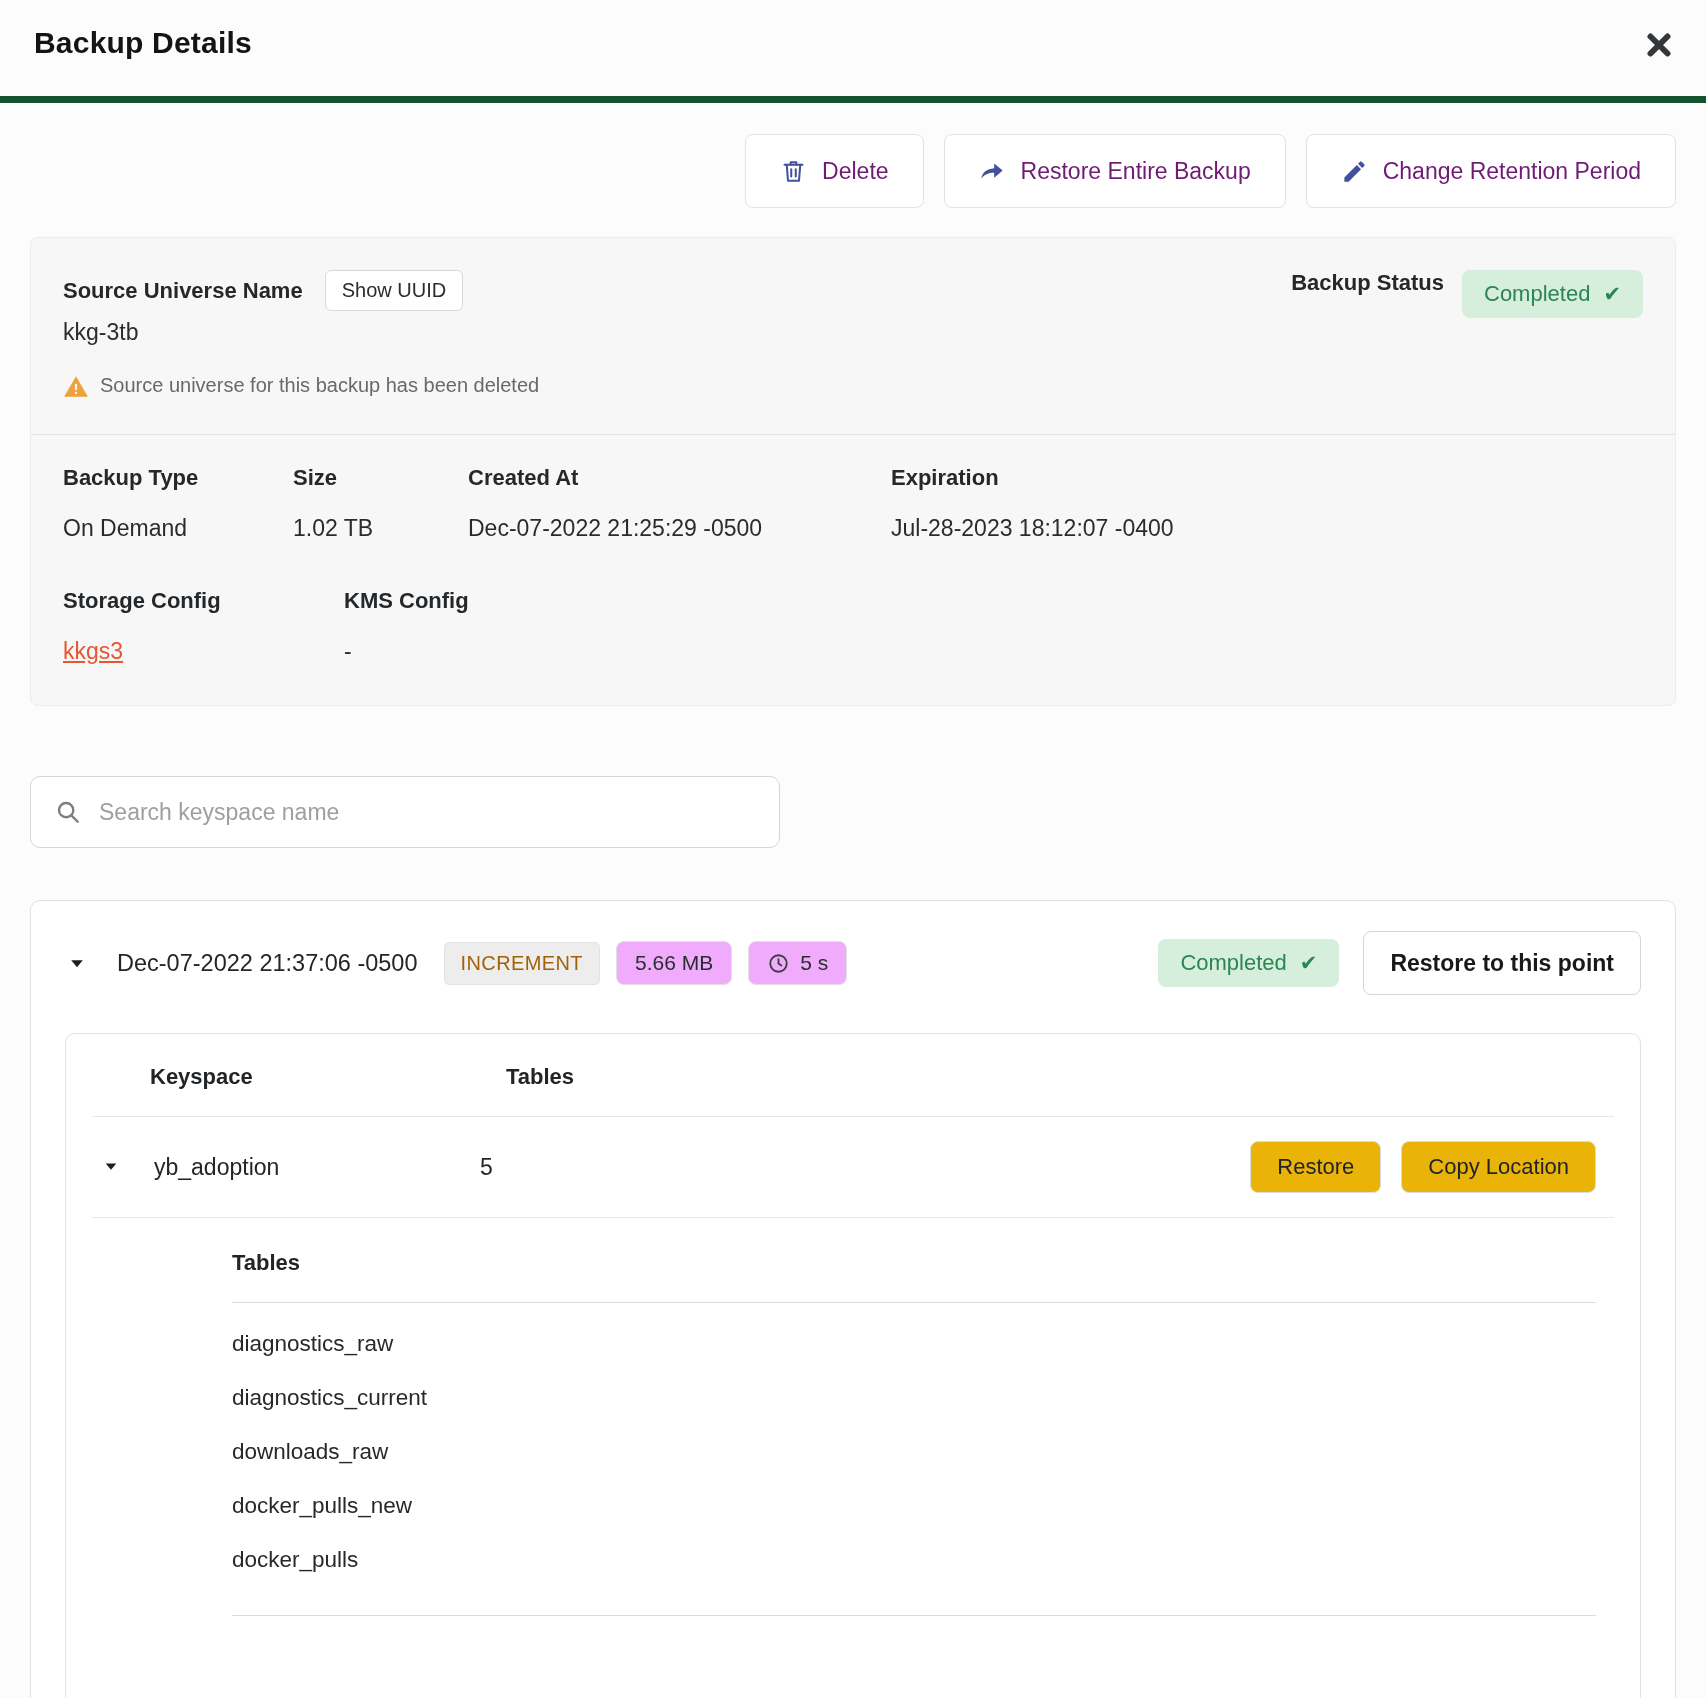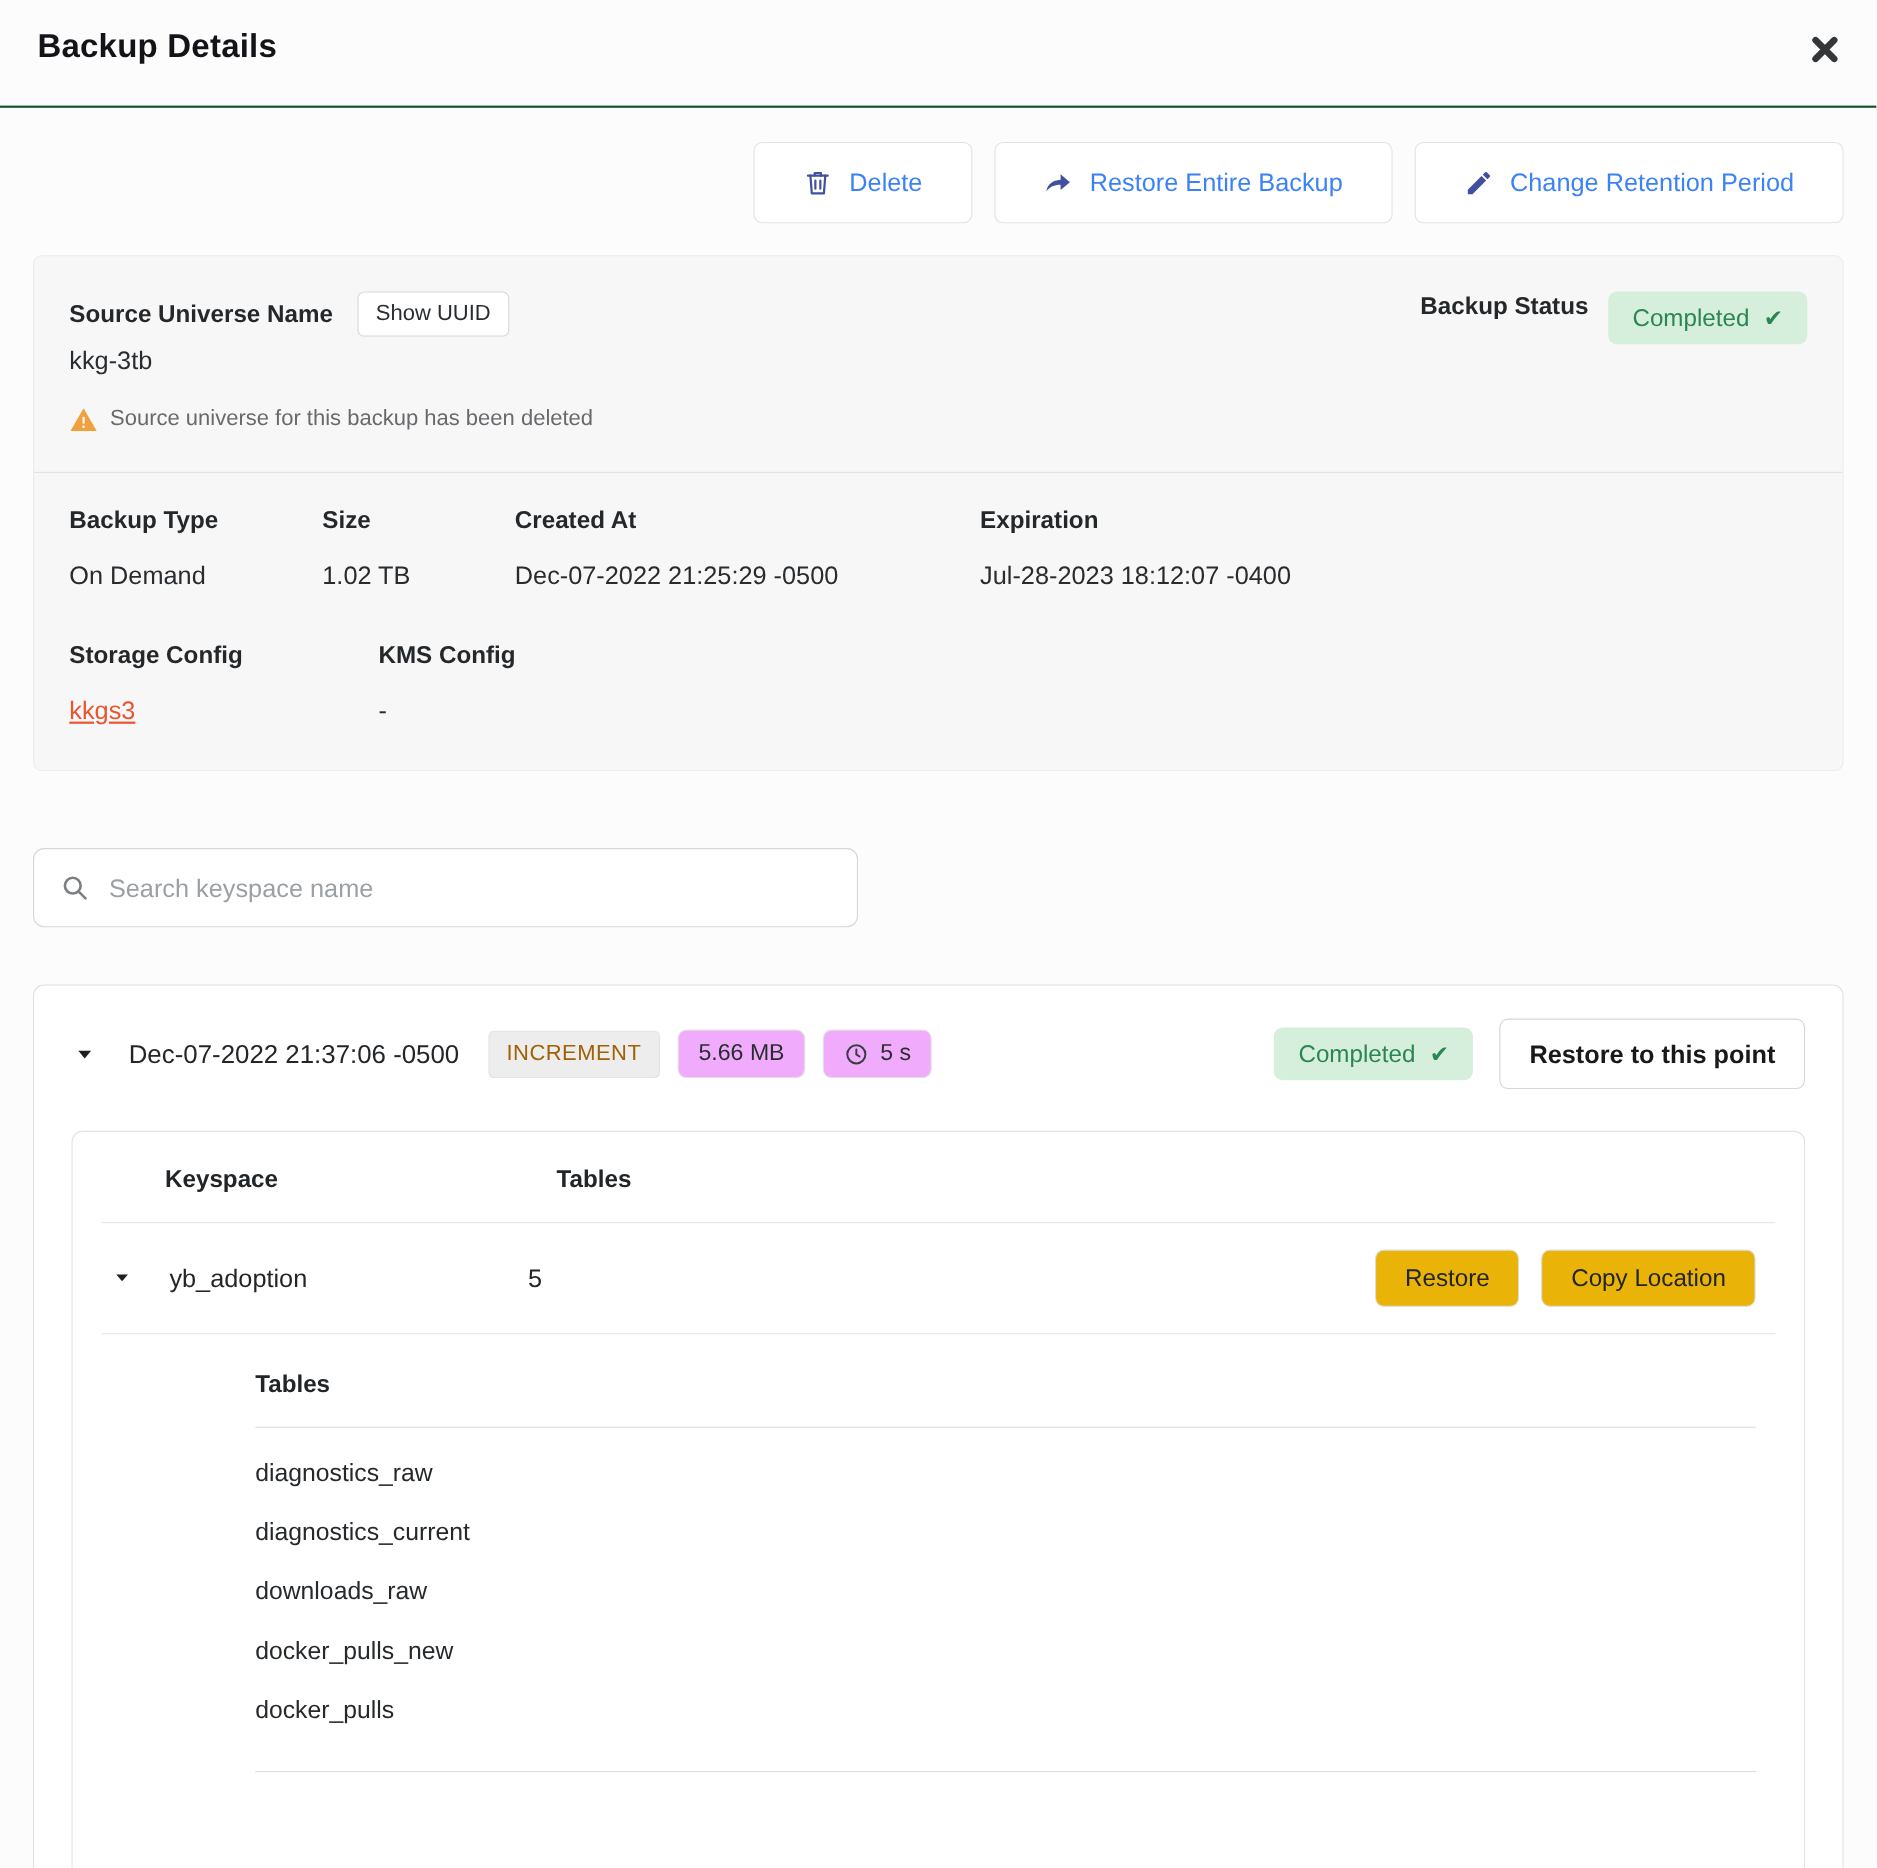--- a/index.html
+++ b/index.html
@@ -16,7 +16,7 @@
   .modal-header{
     display:flex; justify-content:space-between; align-items:flex-start;
     padding:26px 30px 34px 34px;
-    border-bottom:2px solid #14532d;
+    border-bottom:7px solid #14532d;
     background:#fcfcfc;
   }
   .title{ font-size:30px; font-weight:700; color:#121417; letter-spacing:.2px; }

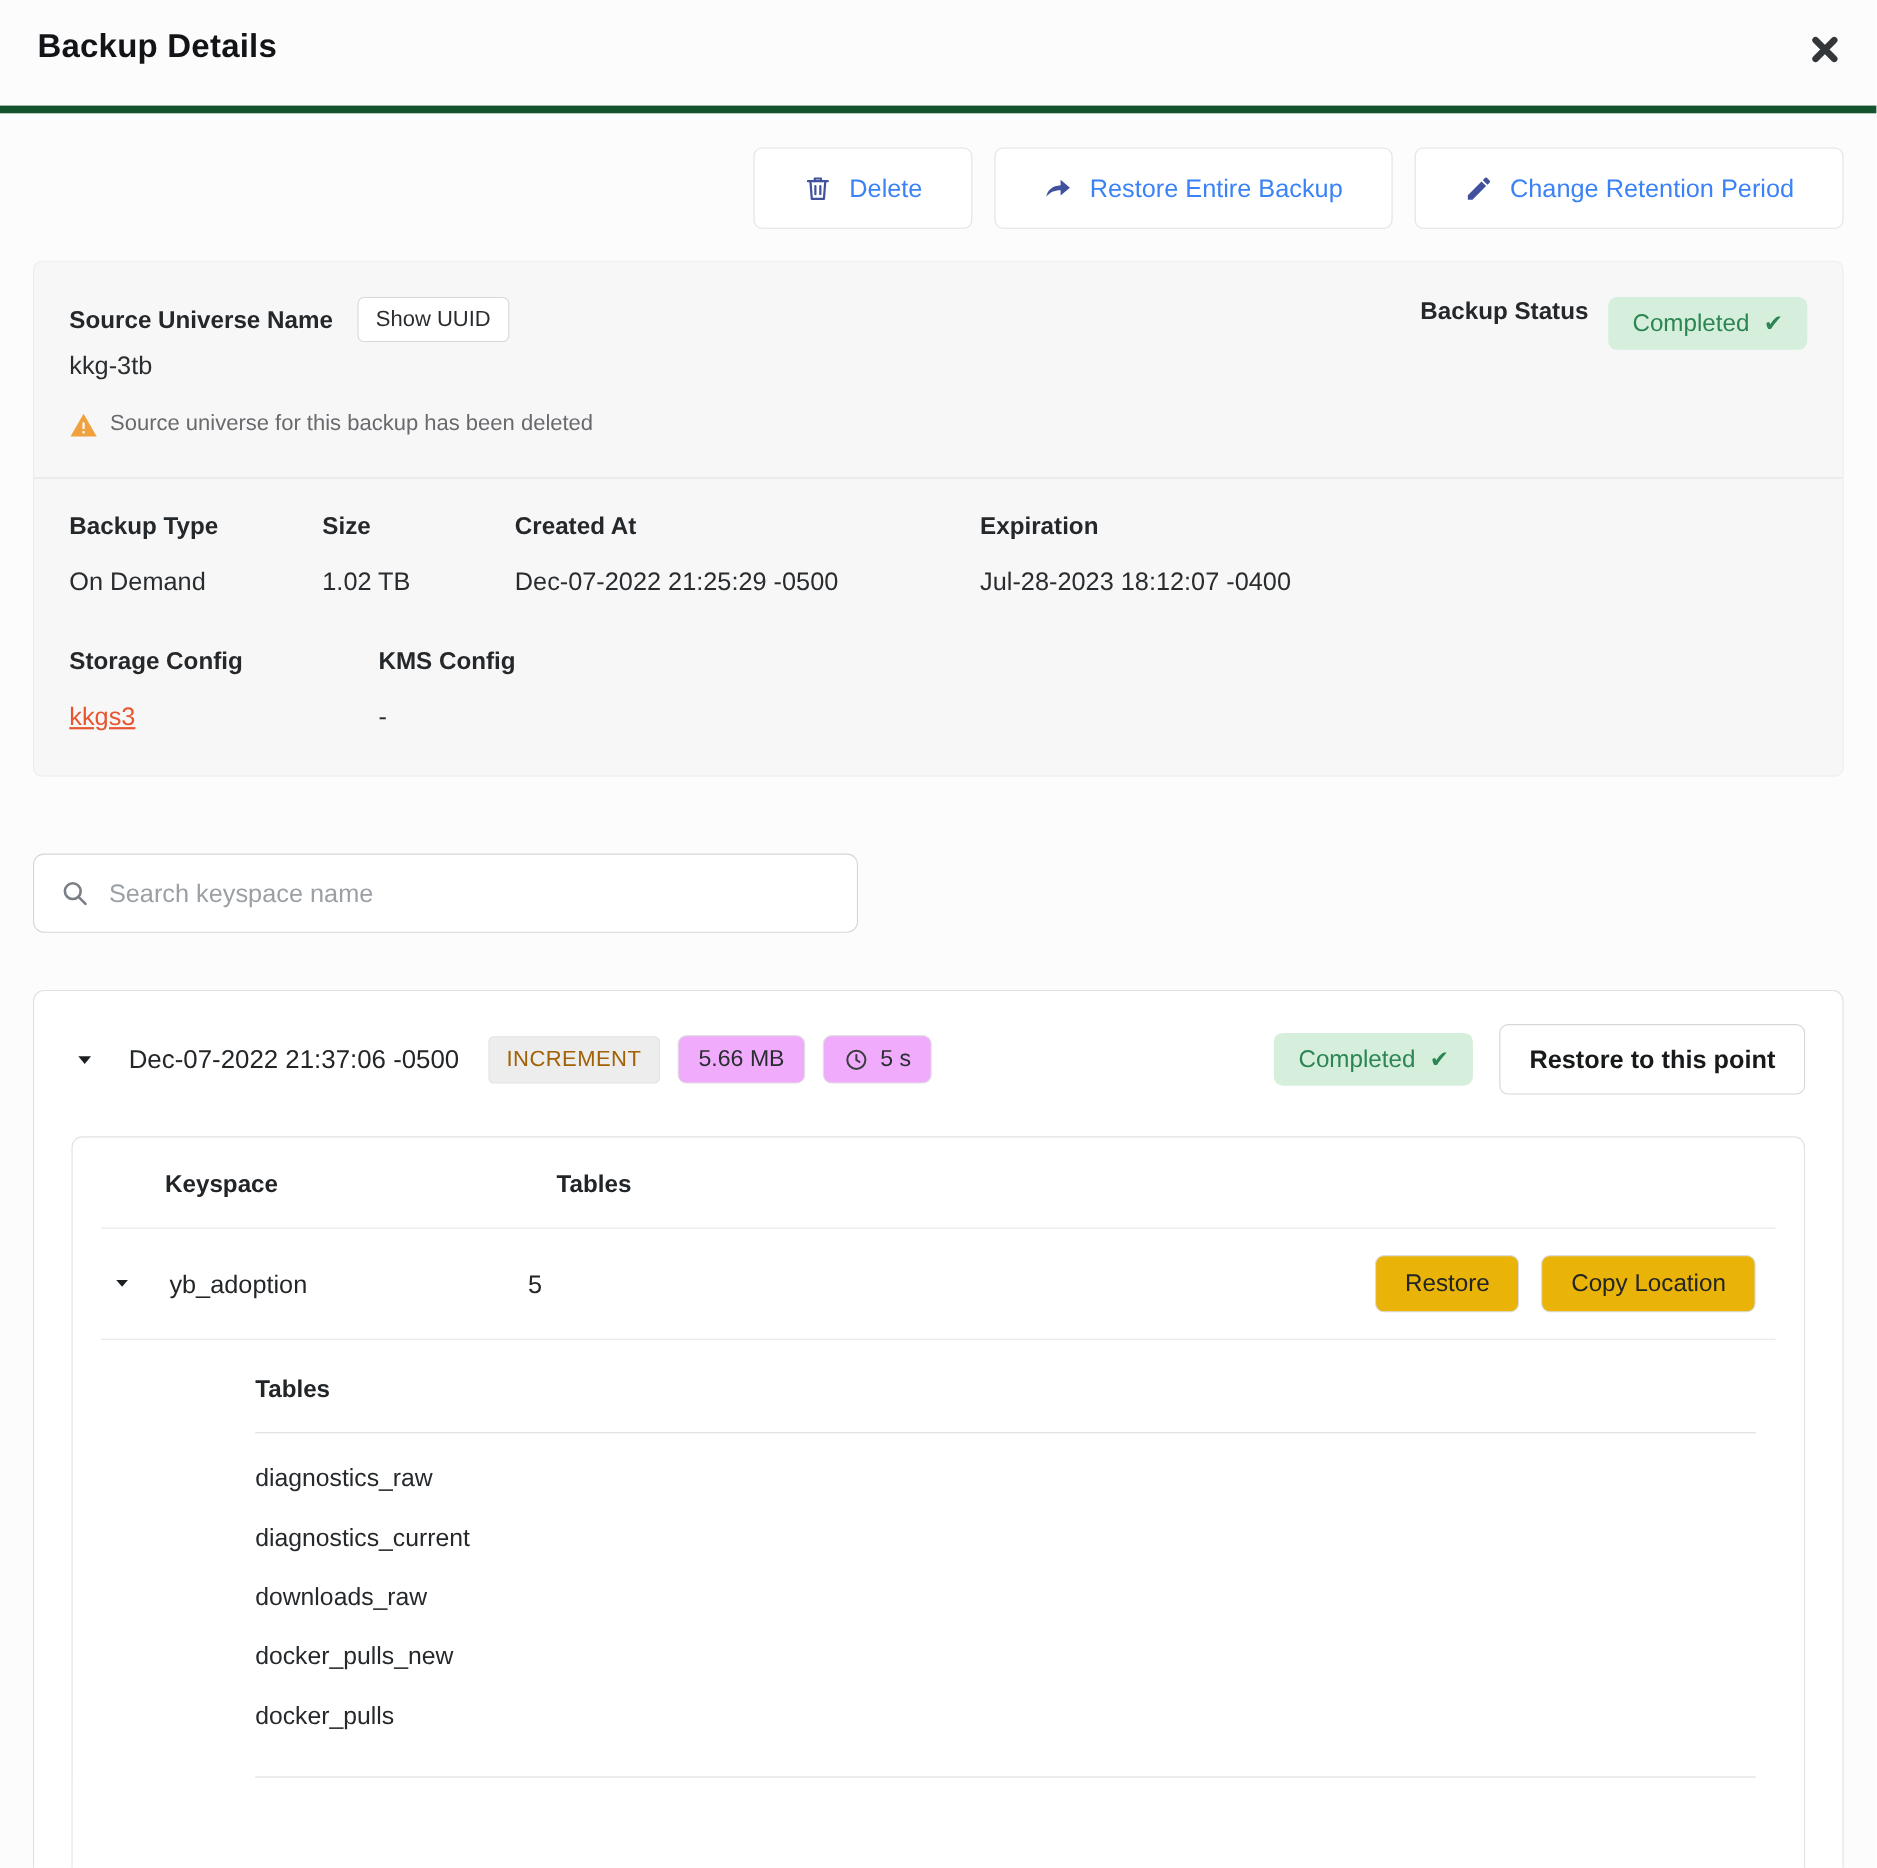--- a/index.html
+++ b/index.html
@@ -29,7 +29,7 @@
   .btn{
     display:inline-flex; align-items:center; gap:15px;
     background:#fff; border:1px solid #e2e2e2; border-radius:8px;
-    padding:0 44px; height:74px; font-size:23px; color:#3b82f6;
+    padding:0 34px; height:74px; font-size:23px; color:#701a75;
     cursor:pointer; font-family:inherit; white-space:nowrap;
   }
   .btn svg{ width:27px; height:27px; }

